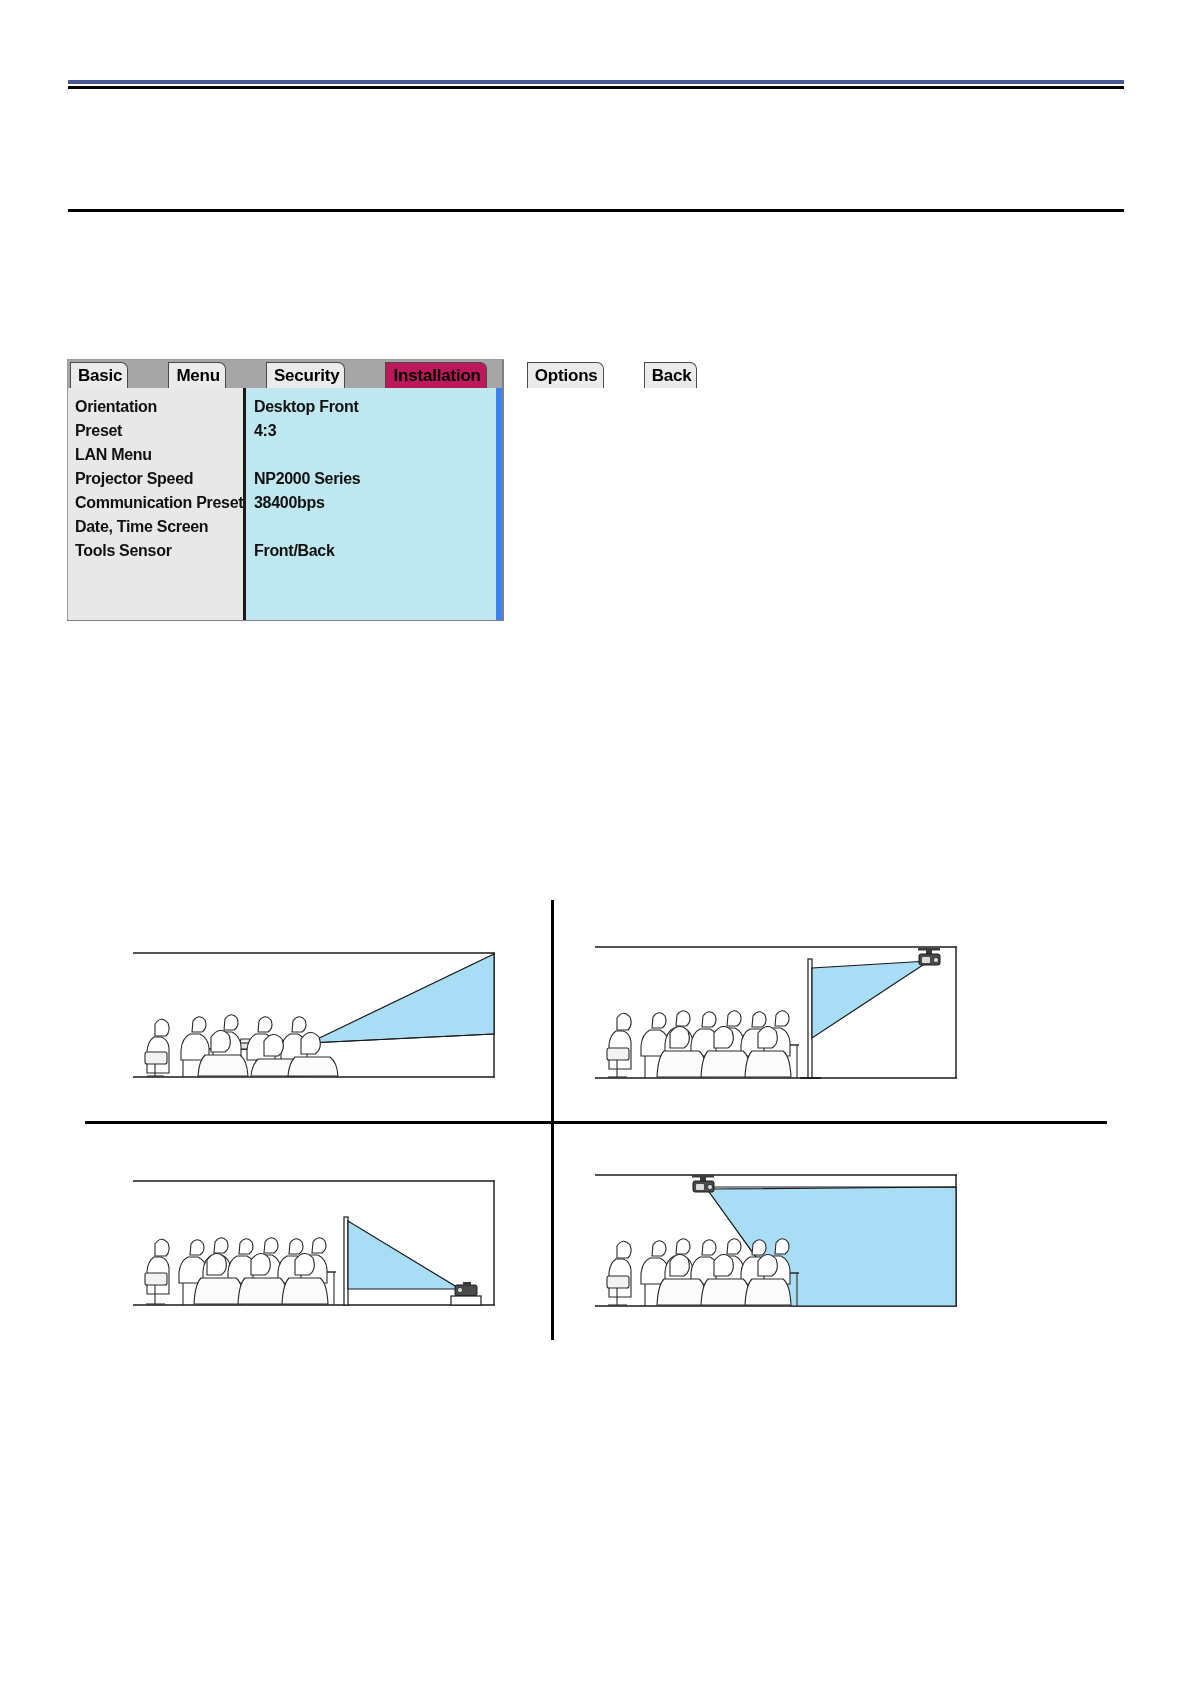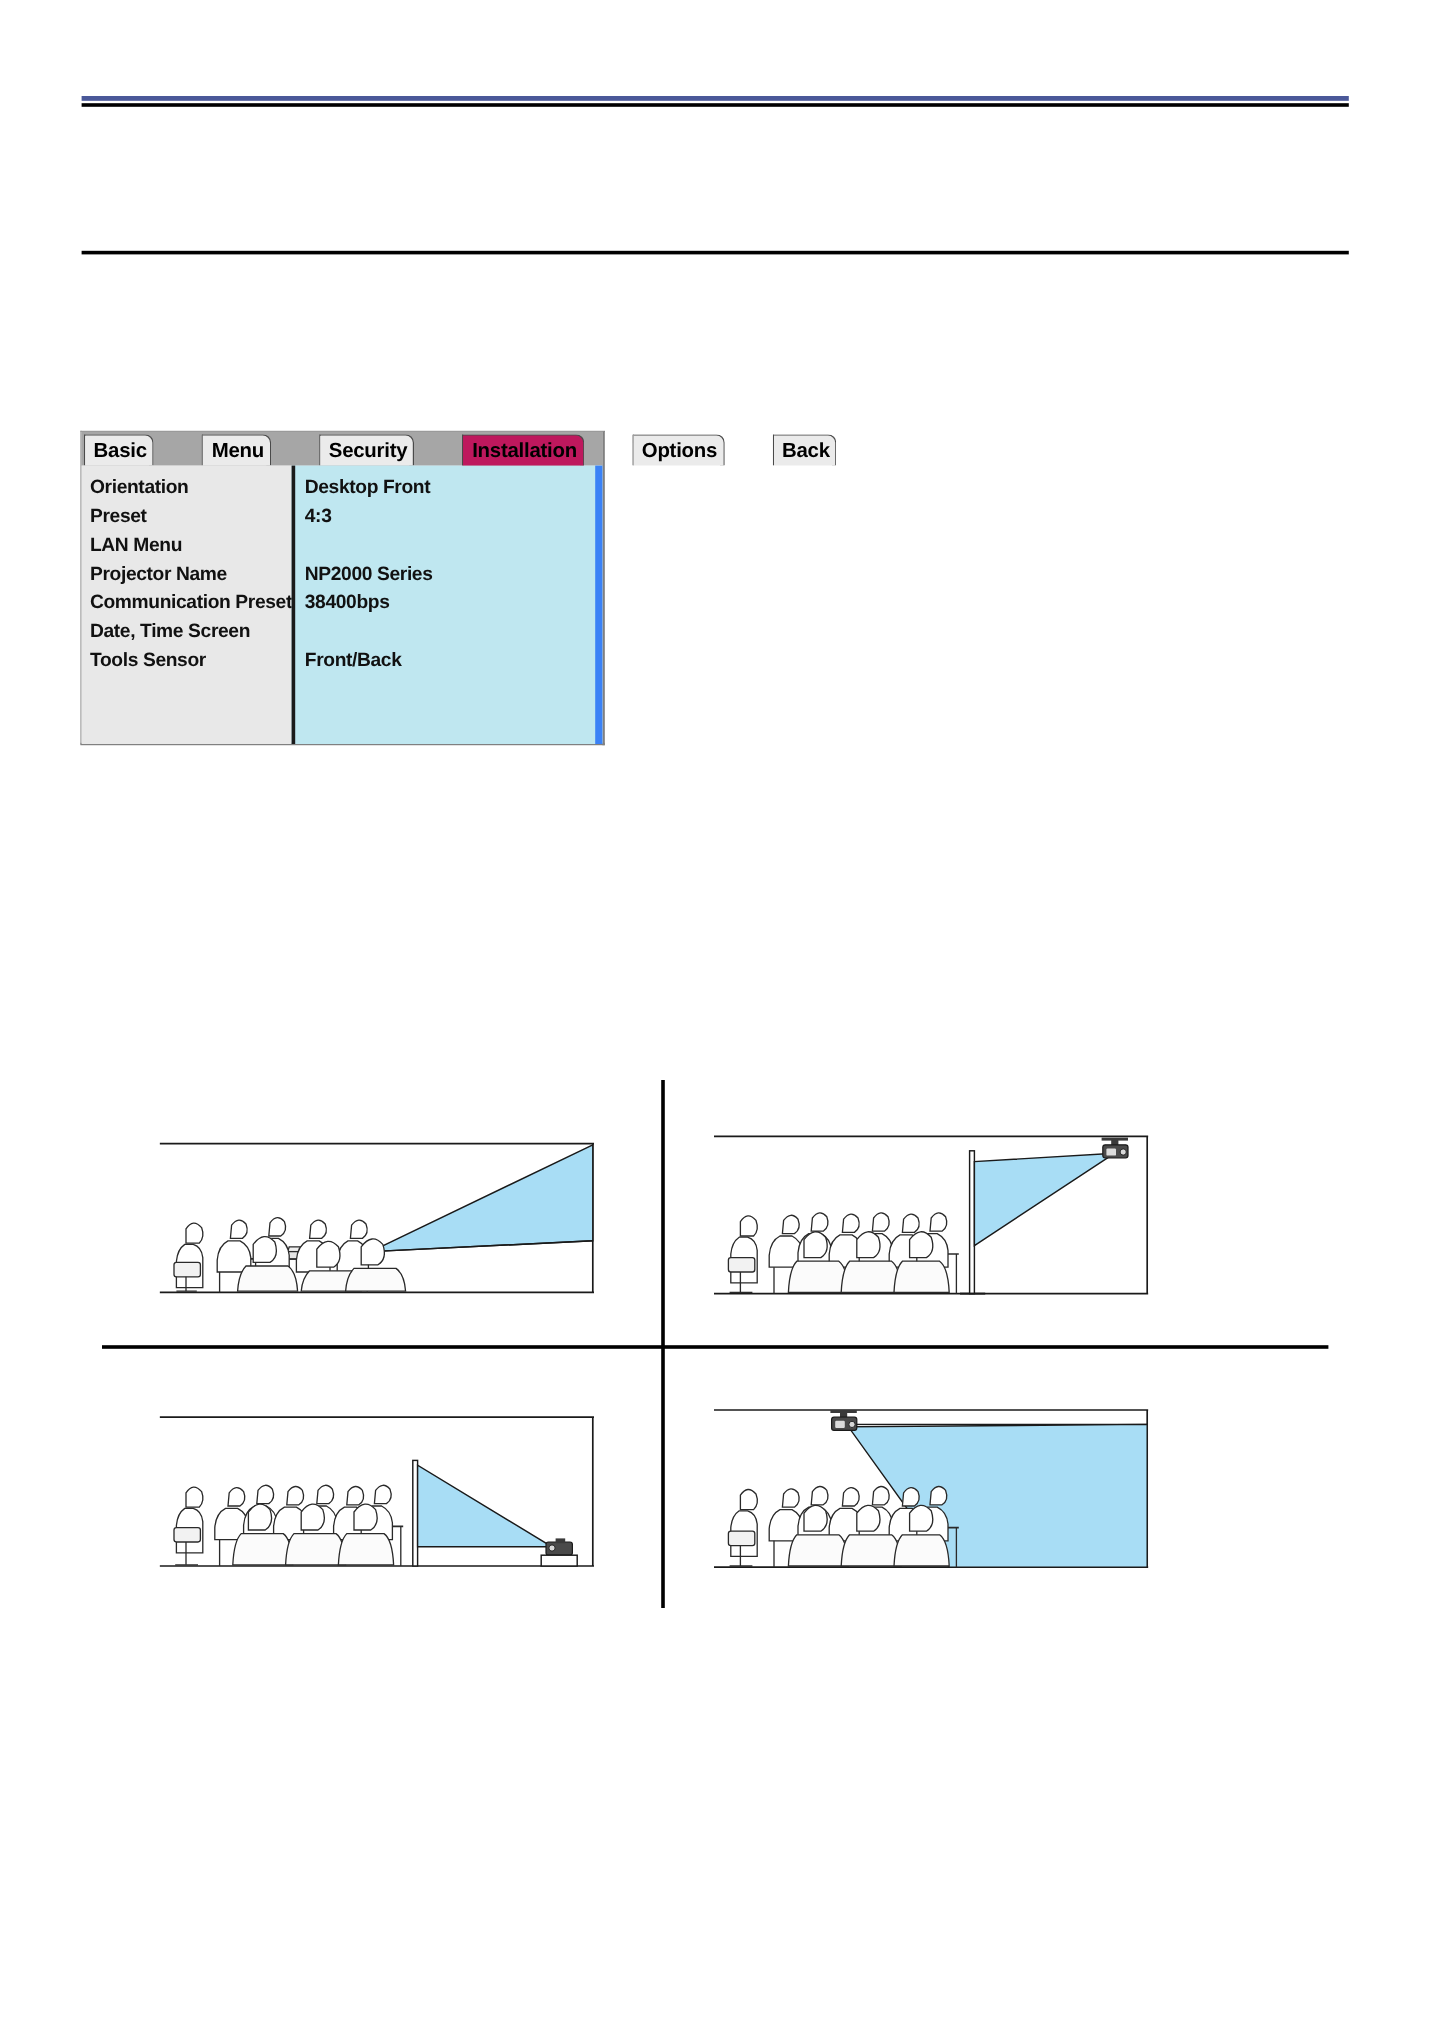--- a/index.html
+++ b/index.html
@@ -153,7 +153,7 @@
       <div class="osd-row">Orientation</div>
       <div class="osd-row">Preset</div>
       <div class="osd-row">LAN Menu</div>
-      <div class="osd-row">Projector Name</div>
+      <div class="osd-row">Projector Speed</div>
       <div class="osd-row">Communication Preset</div>
       <div class="osd-row">Date, Time Screen</div>
       <div class="osd-row">Tools Sensor</div>

